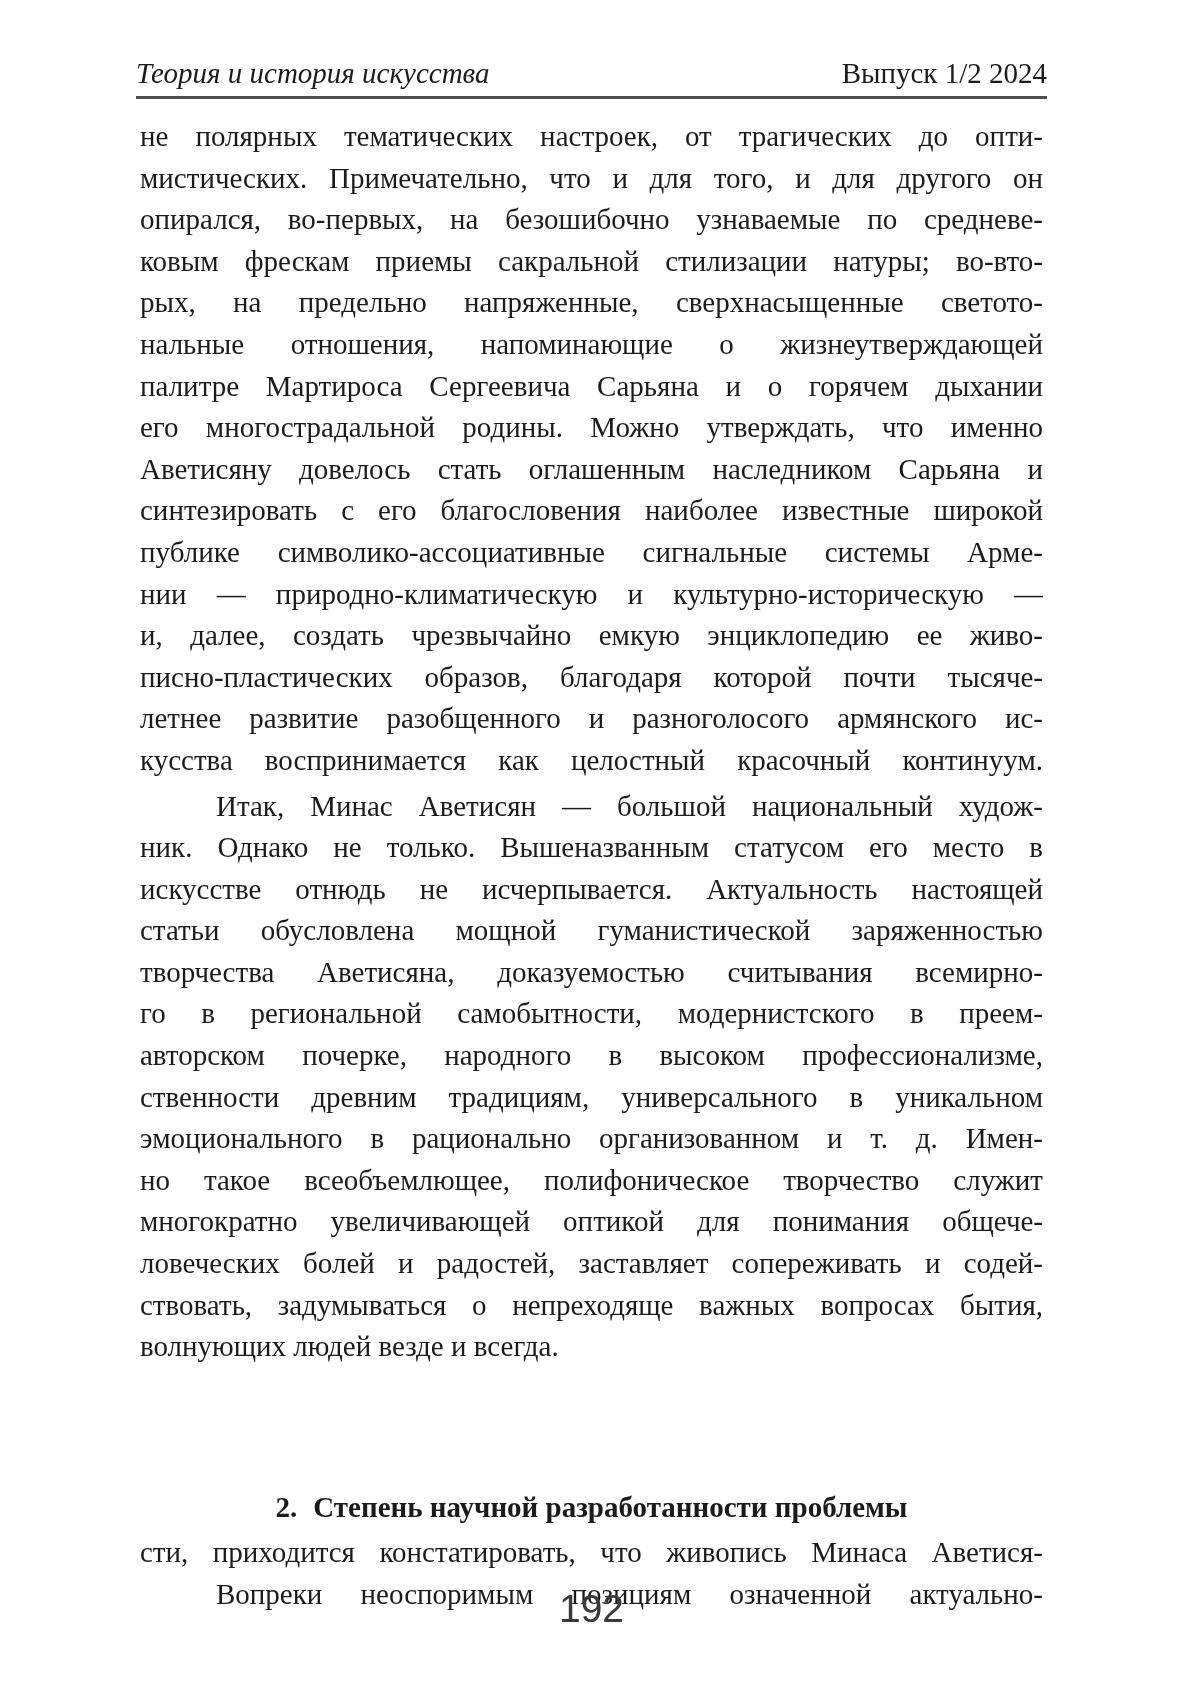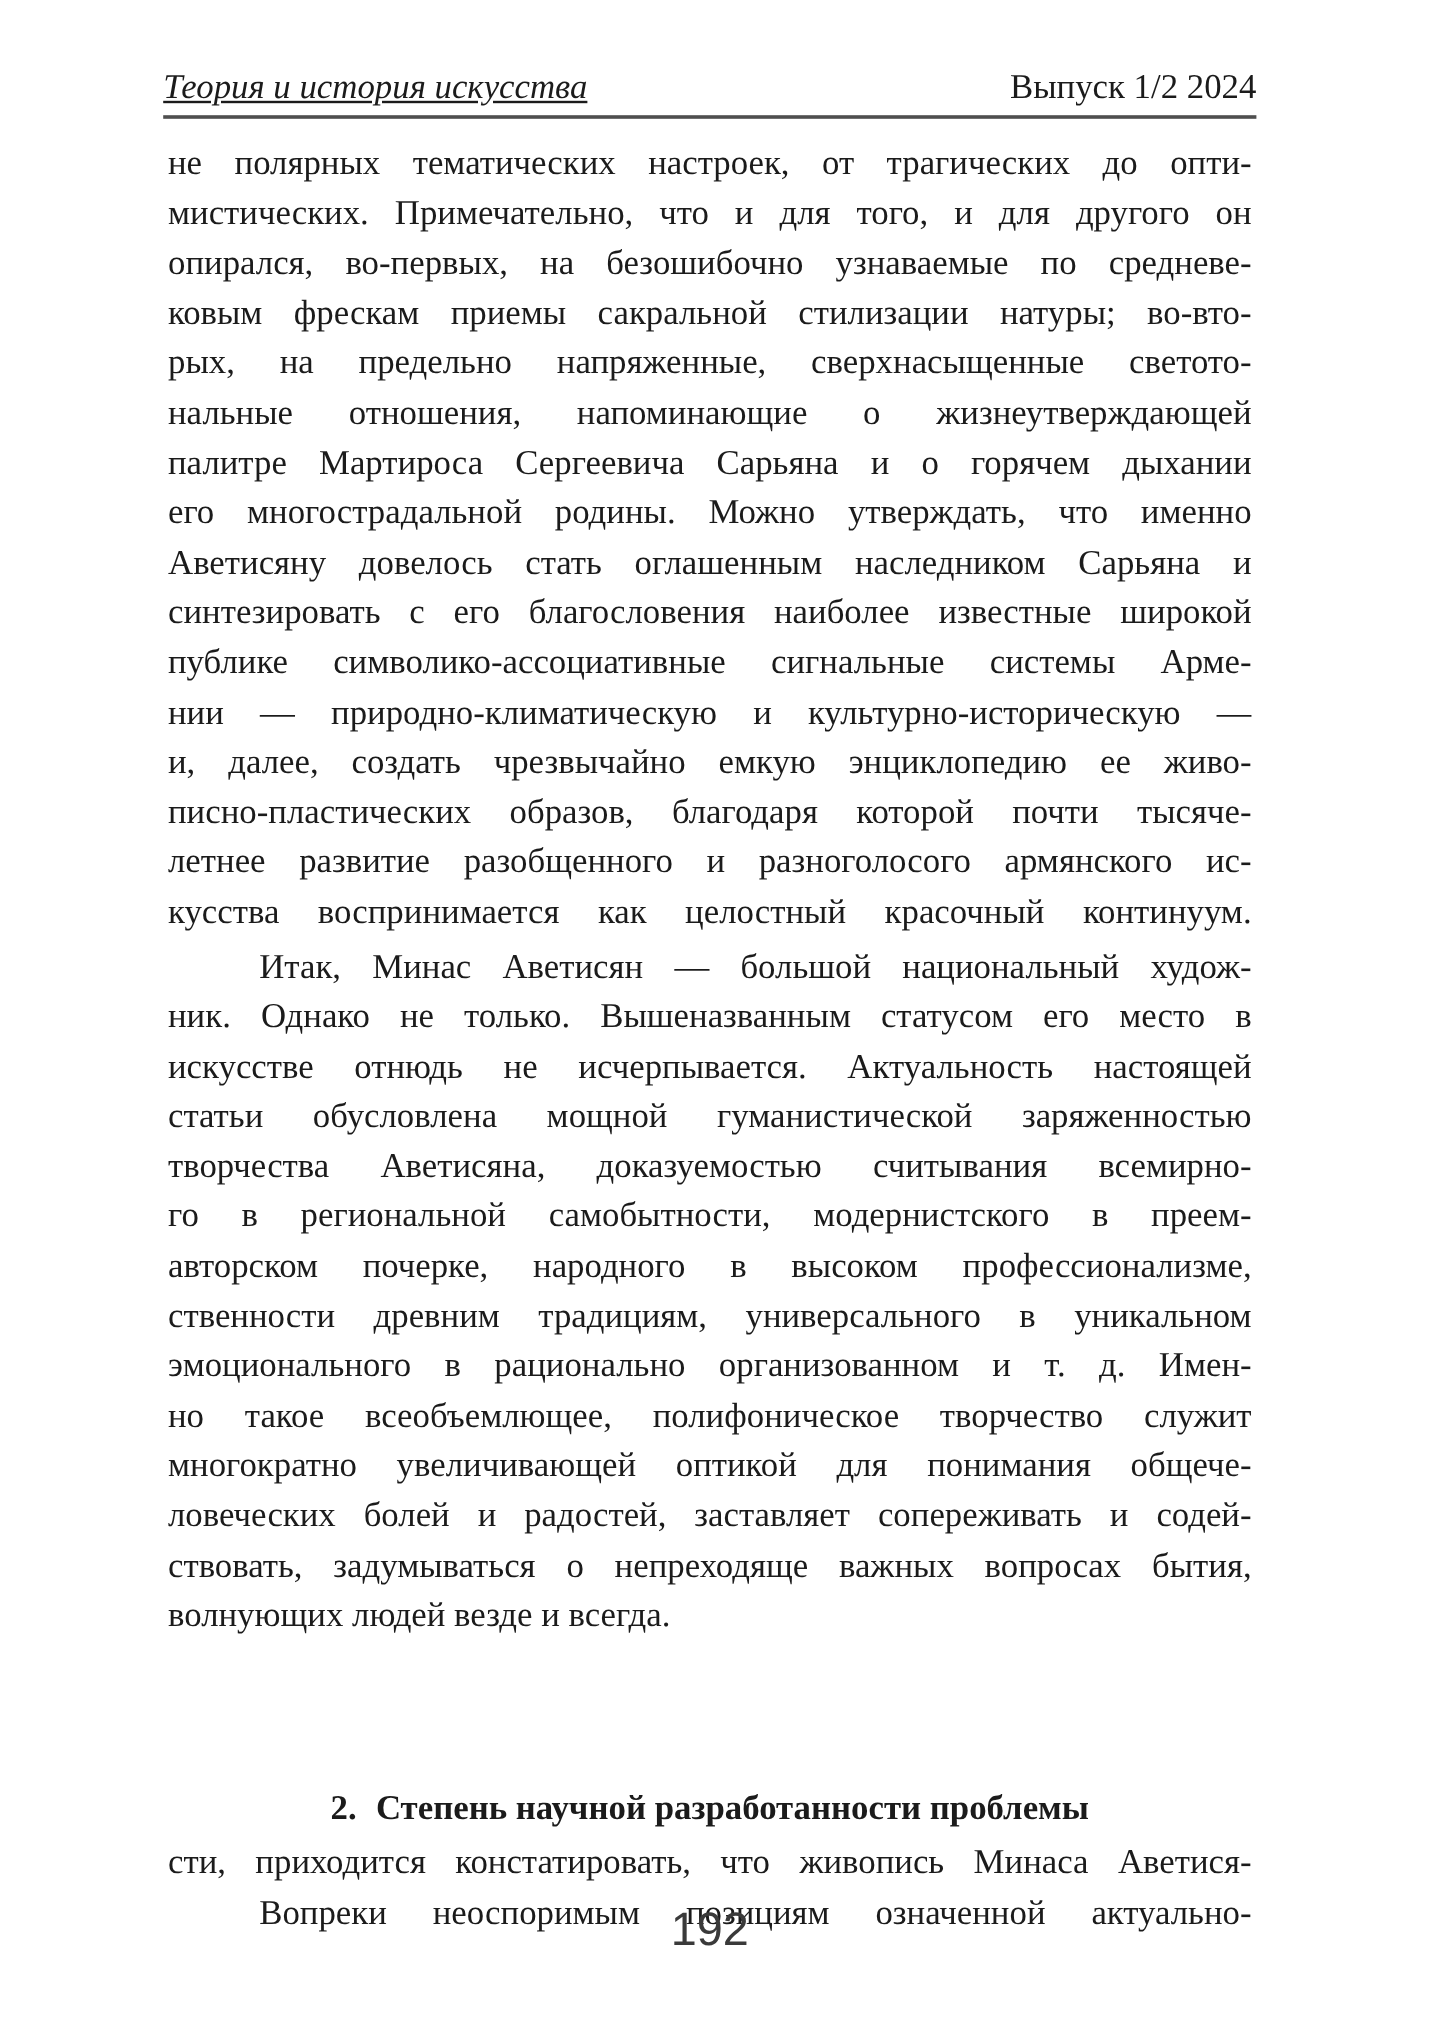--- a/index.html
+++ b/index.html
@@ -26,7 +26,7 @@
     font-size: 29px;
     line-height: 33px;
   }
-  .header-left { font-style: italic; text-decoration: underline; }
+  .header-left { font-style: italic; }
   .header-right { font-style: normal; margin-left: 43px; }
   .header-rule {
     margin-top: 6px;

